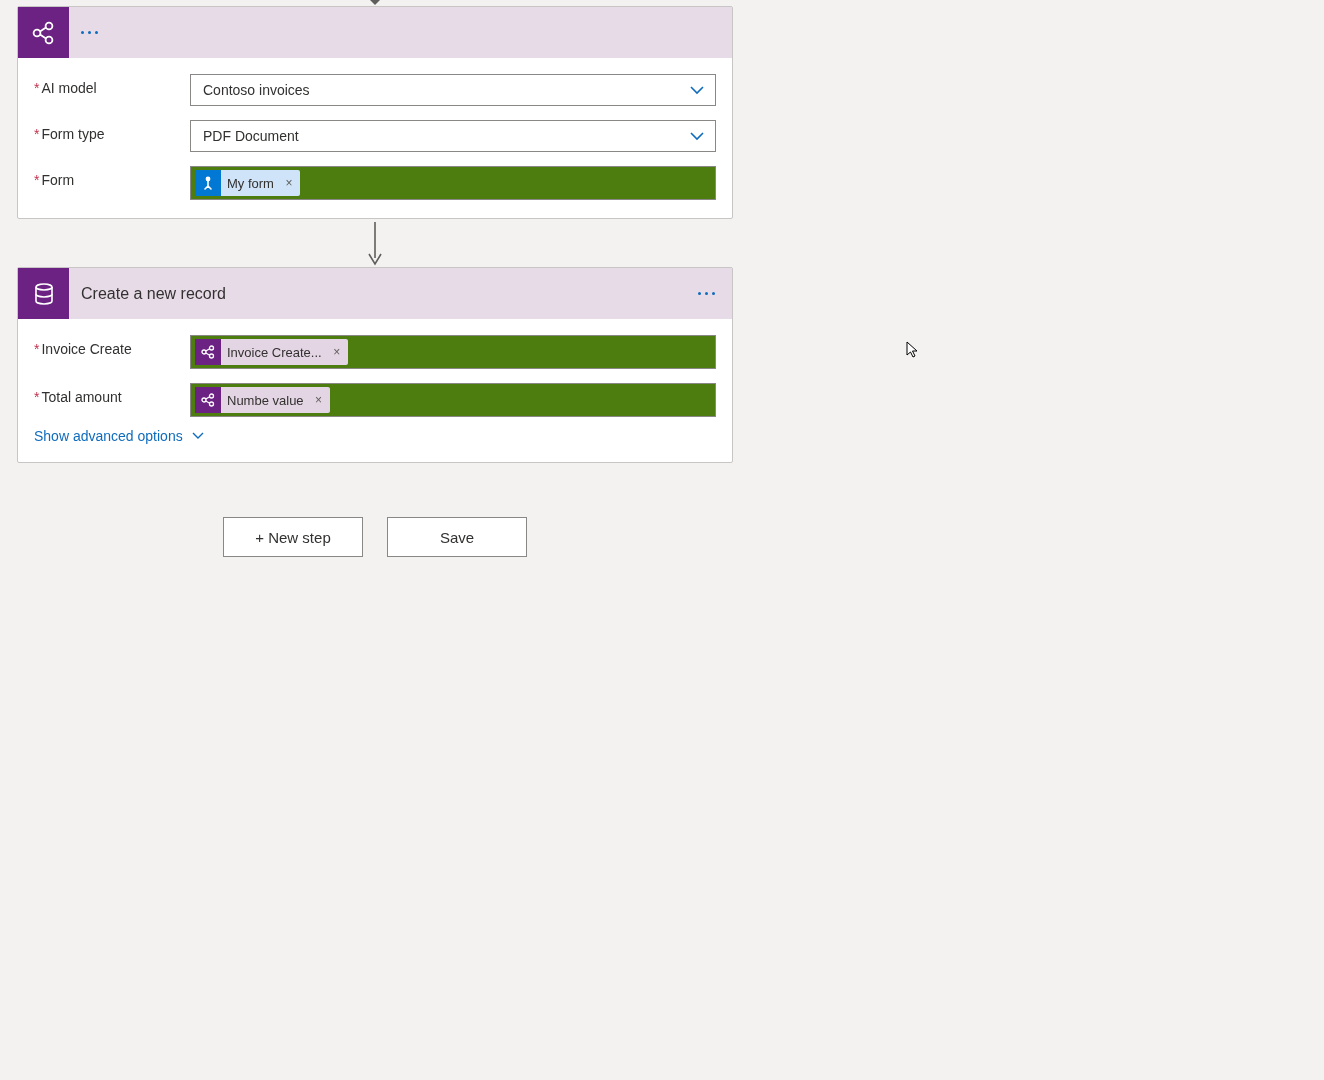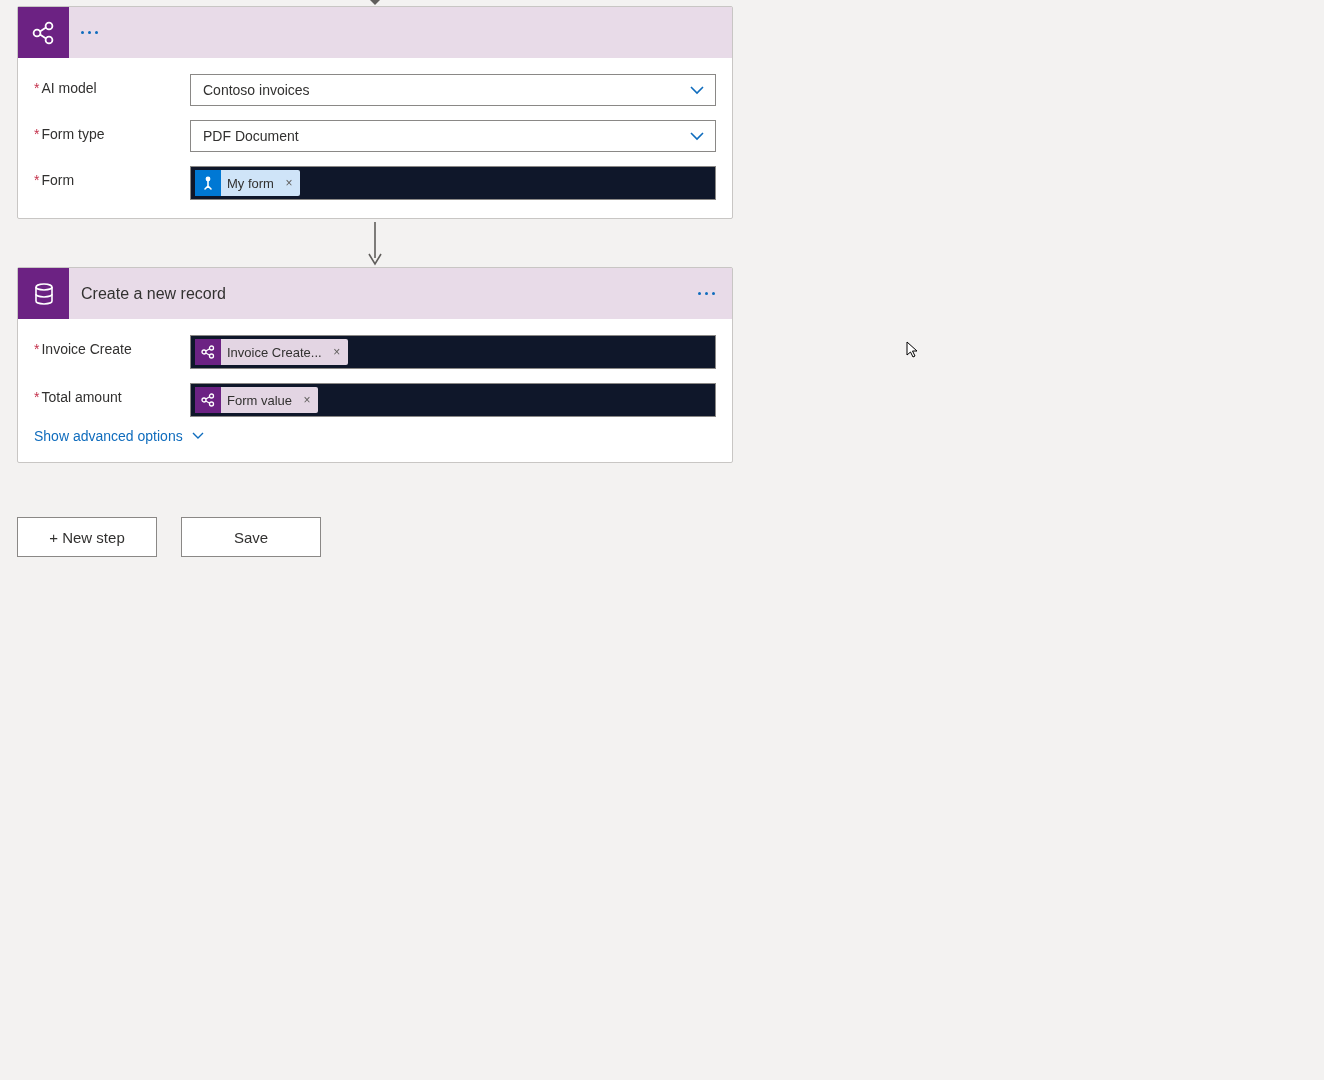--- a/index.html
+++ b/index.html
@@ -110,7 +110,7 @@
     width: 100%;
     min-height: 34px;
     border: 1px solid #8a8886;
-    background: #0f172a;
+    background: #4d7c0f;
     display: flex;
     align-items: center;
     padding: 3px 4px;

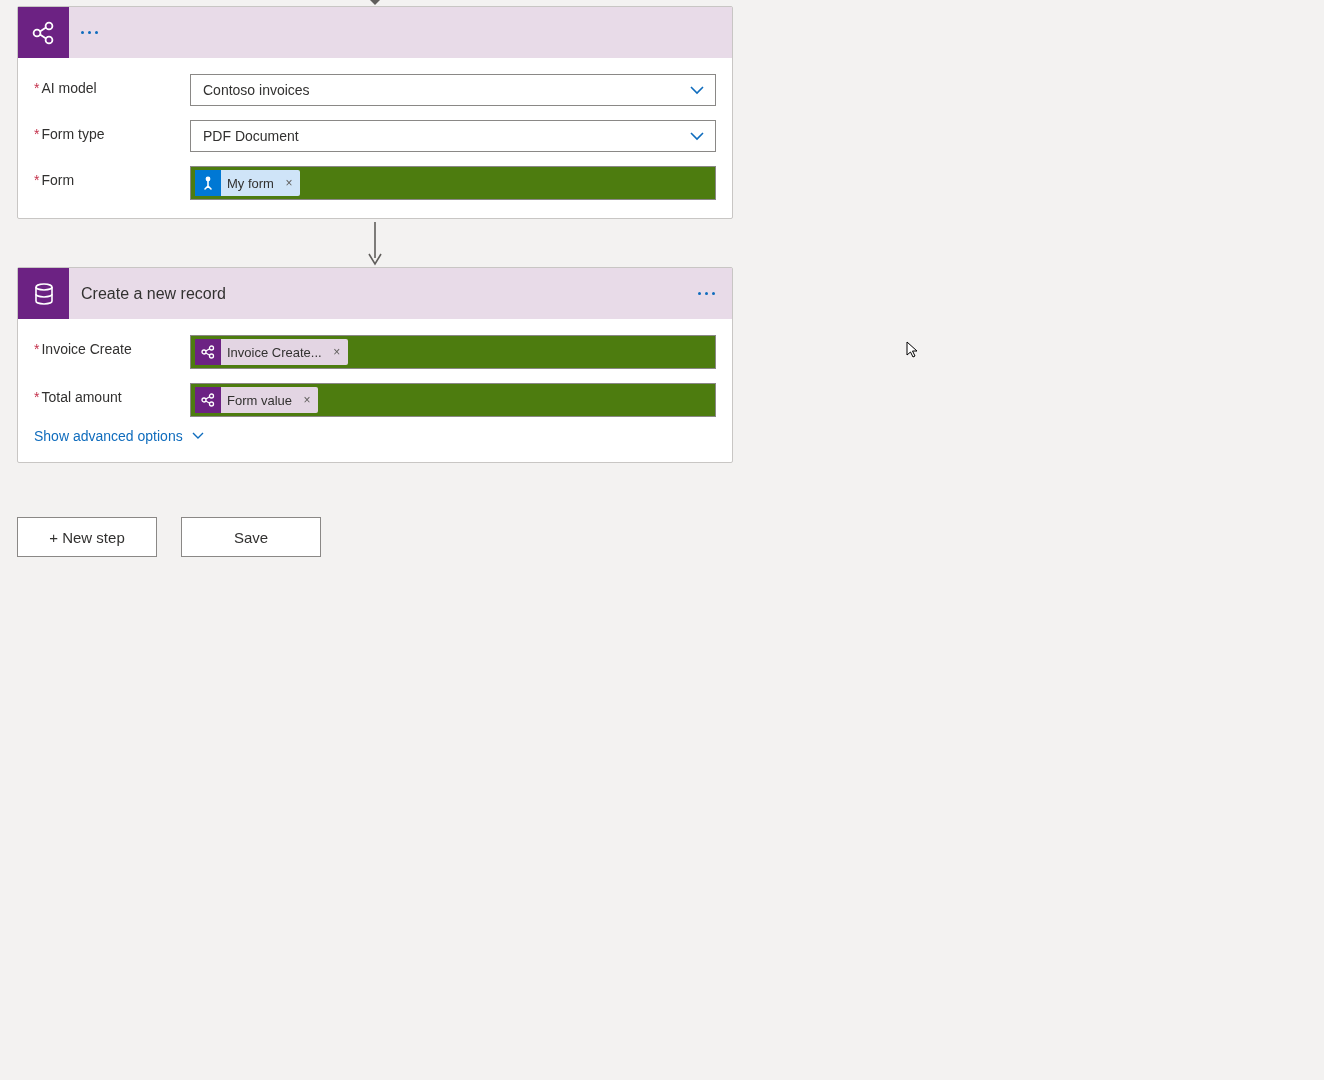--- a/index.html
+++ b/index.html
@@ -315,7 +315,7 @@
                   <line x1="5.8" y1="9" x2="9.7" y2="11.2" stroke="#fff" stroke-width="1.3"></line>
                 </svg>
               </div>
-              <div class="tok-label">Form value</div>
+              <div class="tok-label">Numbe value</div>
               <div class="tok-x">×</div>
             </div>
           </div>

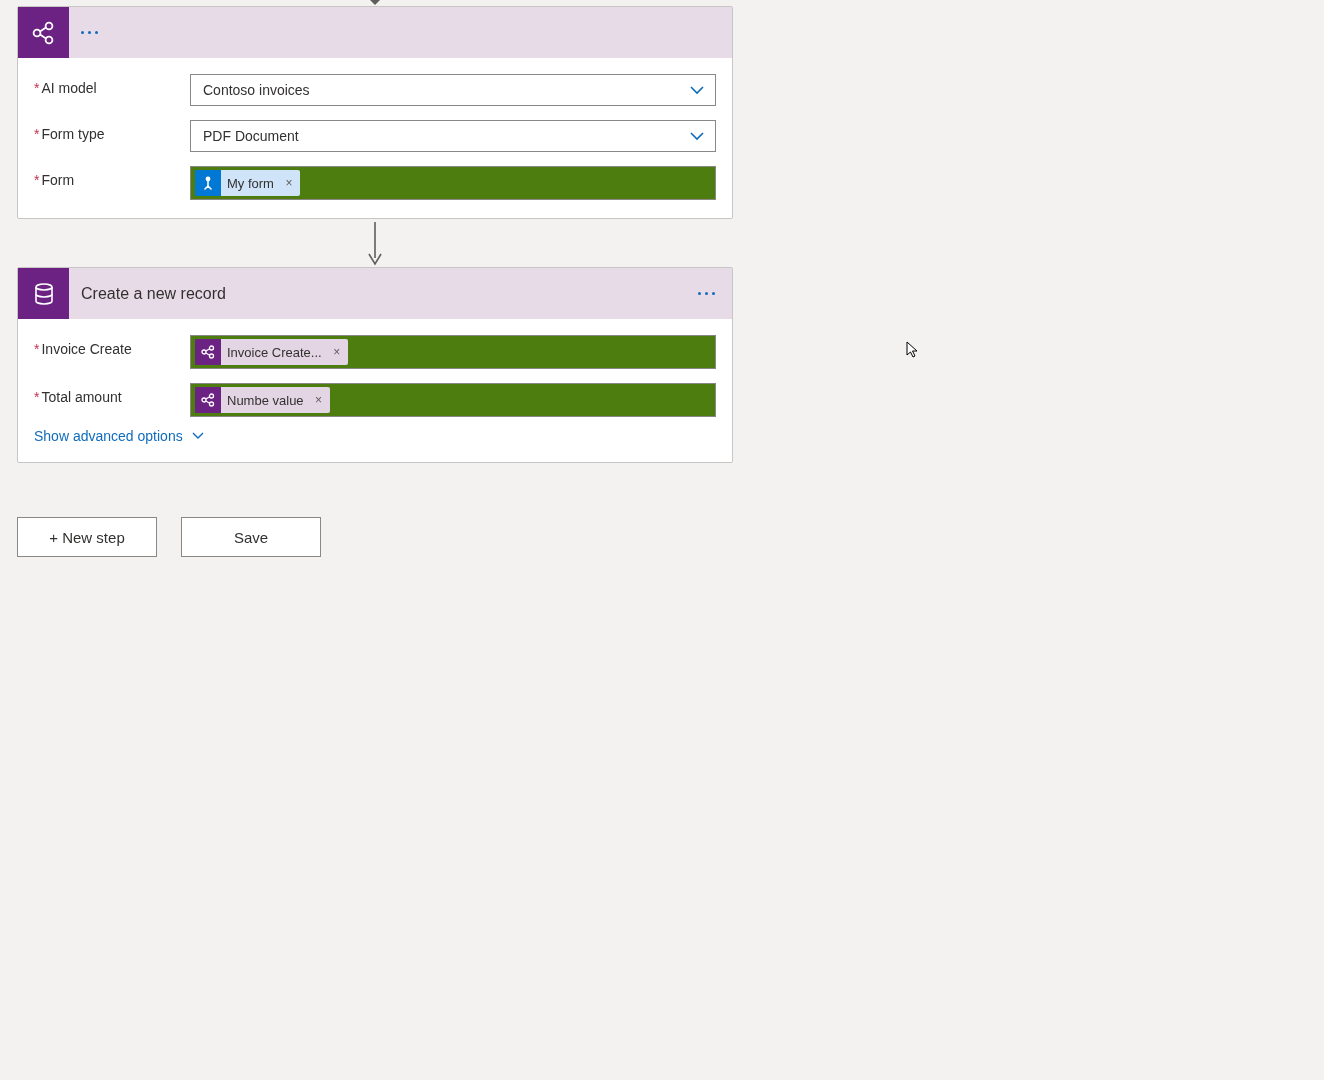--- a/index.html
+++ b/index.html
@@ -154,7 +154,7 @@
   .show-advanced svg { margin-left:8px; }
   .footer-buttons {
     display:flex;
-    justify-content:flex-start;
+    justify-content:center;
     gap:24px;
     margin-top:54px;
   }

